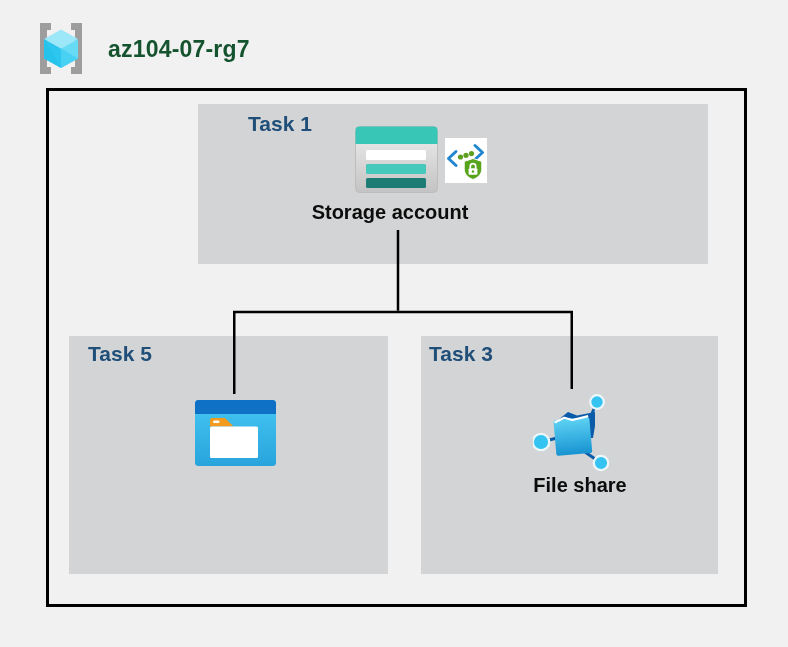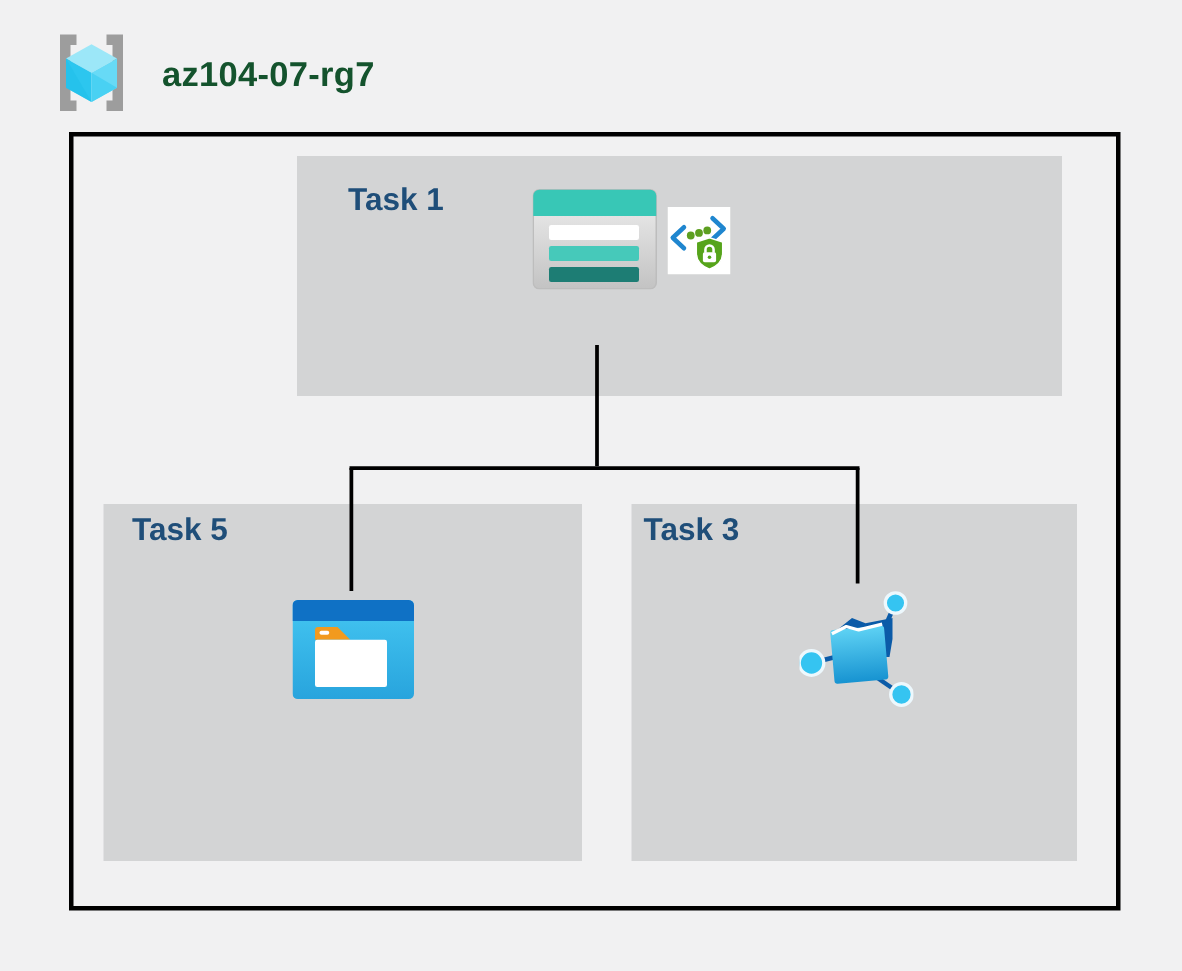--- a/index.html
+++ b/index.html
@@ -39,7 +39,7 @@
     position:absolute;
     font-size:21px;font-weight:bold;color:var(--task-label);
   }
-  .task1 .task-label{left:34px;top:8px;margin-top:10px;}
+  .task1 .task-label{left:50px;top:8px;}
   .task5 .task-label{left:19px;top:6px;}
   .task3 .task-label{left:8px;top:6px;}
   .item-label{

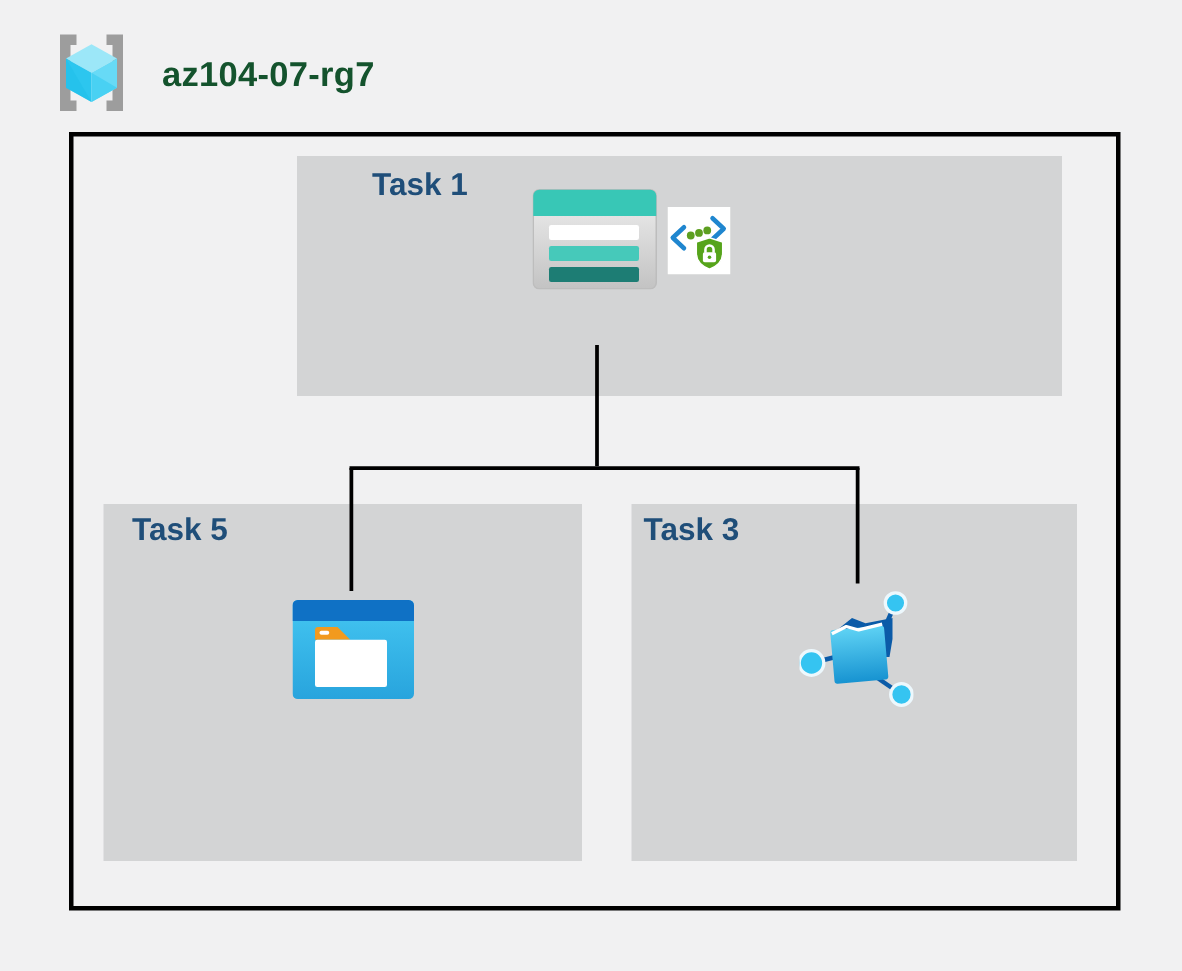--- a/index.html
+++ b/index.html
@@ -102,6 +102,7 @@
       <circle cx="28" cy="33.5" r="1.2" fill="#56a41b"></circle>
     </svg>
   </div>
+  <div class="item-label" style="left:72px;top:97px;">Storage account</div>
 </div>
 
 <div class="abs task-box task5">

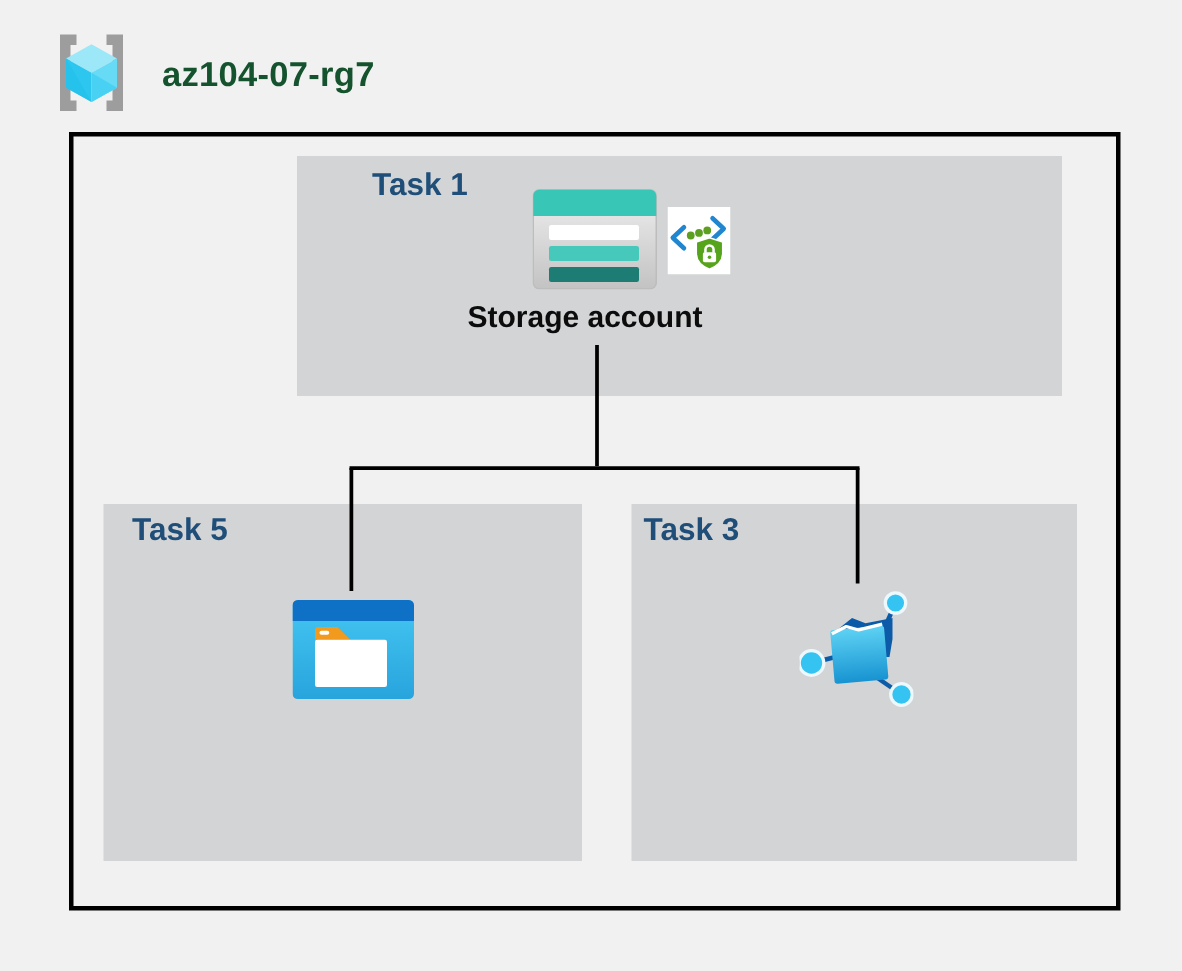--- a/index.html
+++ b/index.html
@@ -147,6 +147,7 @@
       <circle cx="68" cy="69" r="7.2" fill="#35c4f1" stroke="#edf8fd" stroke-width="2.2"></circle>
     </svg>
   </div>
+  <div class="item-label" style="left:39px;top:138px;">File share</div>
 </div>
 
 <svg class="abs connectors" width="788" height="647" viewBox="0 0 788 647">

